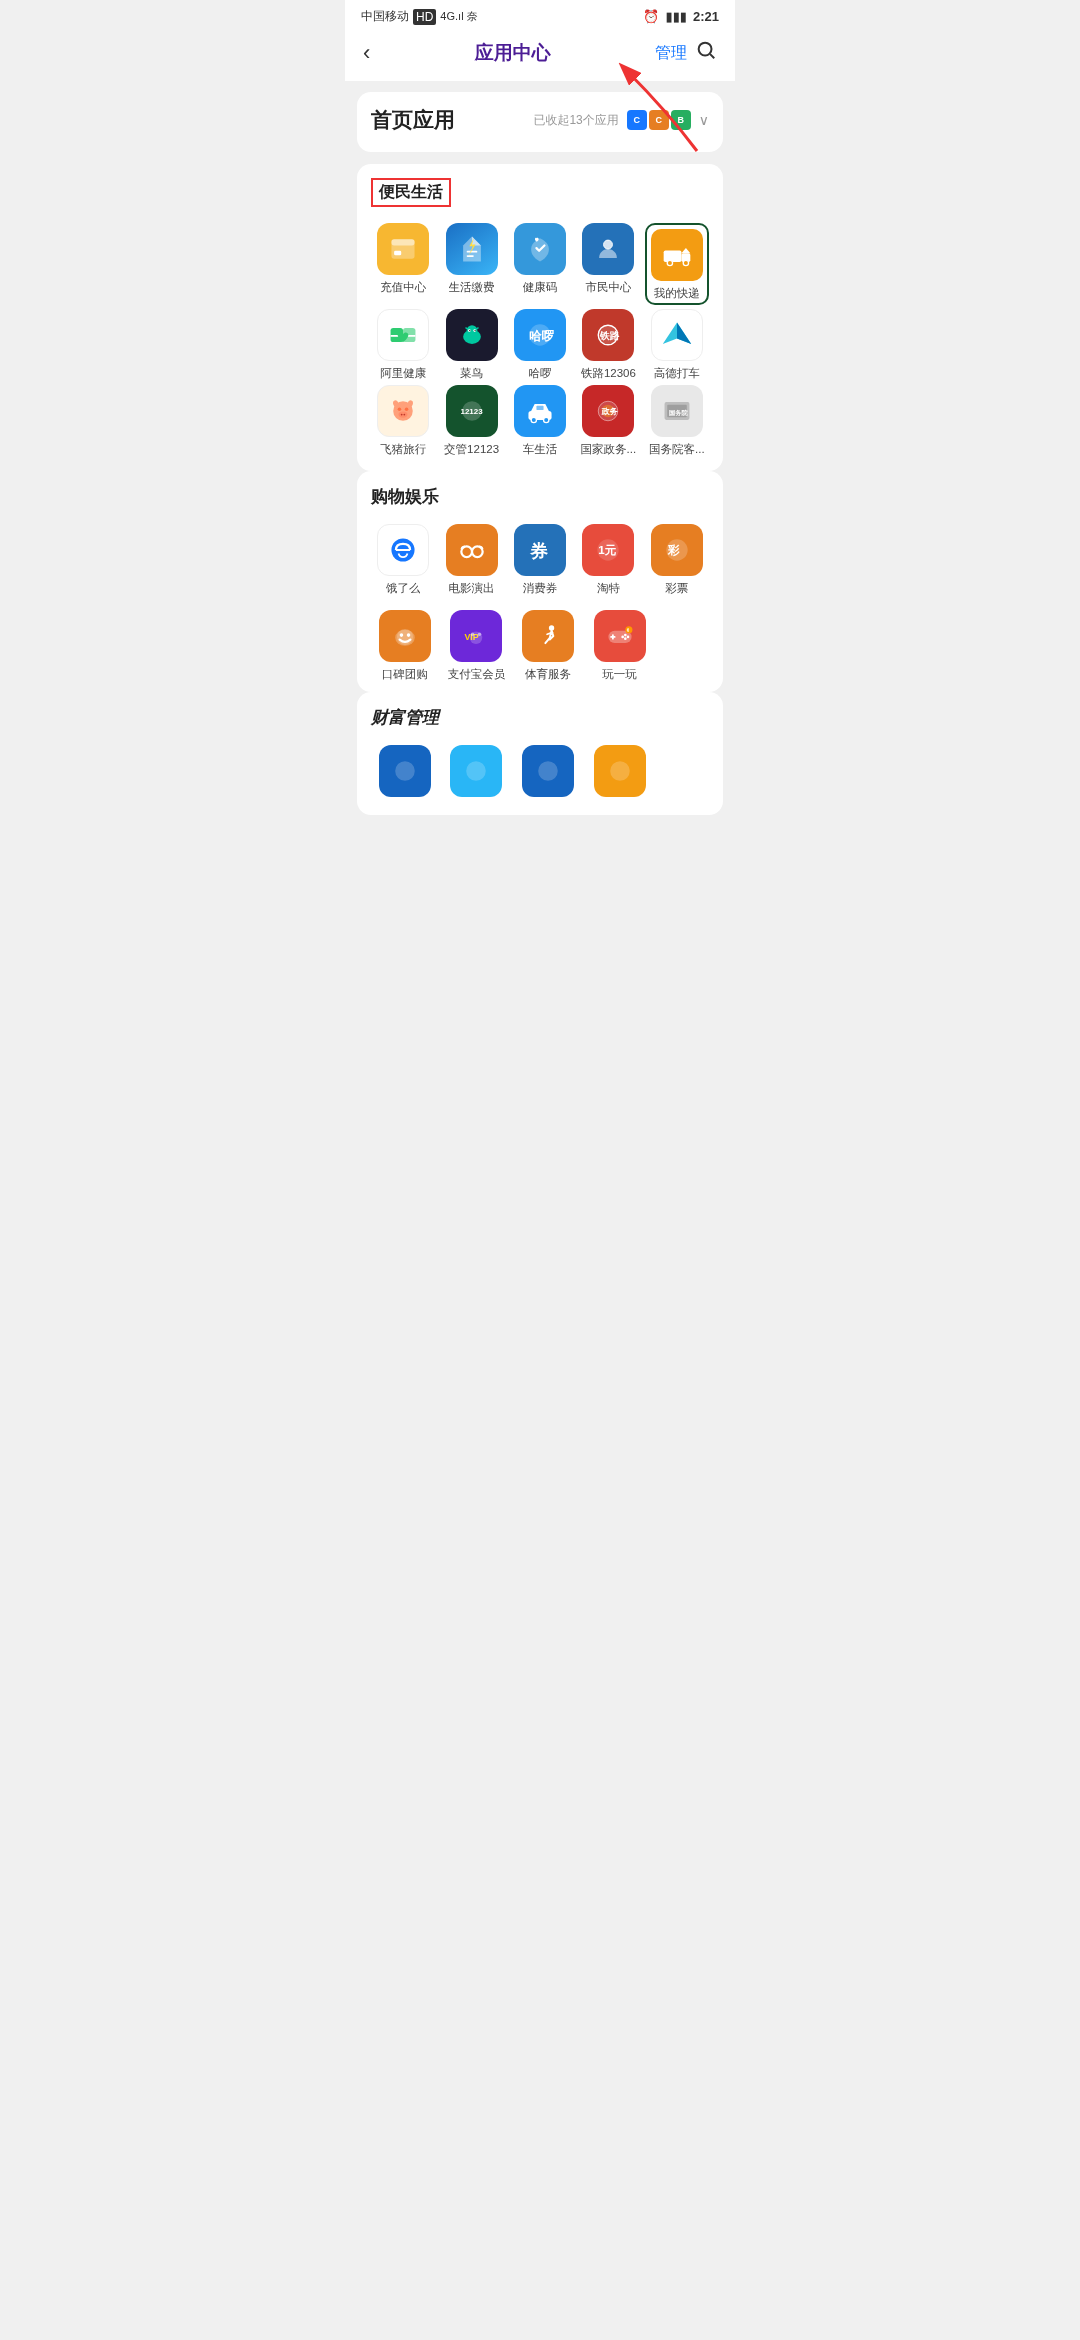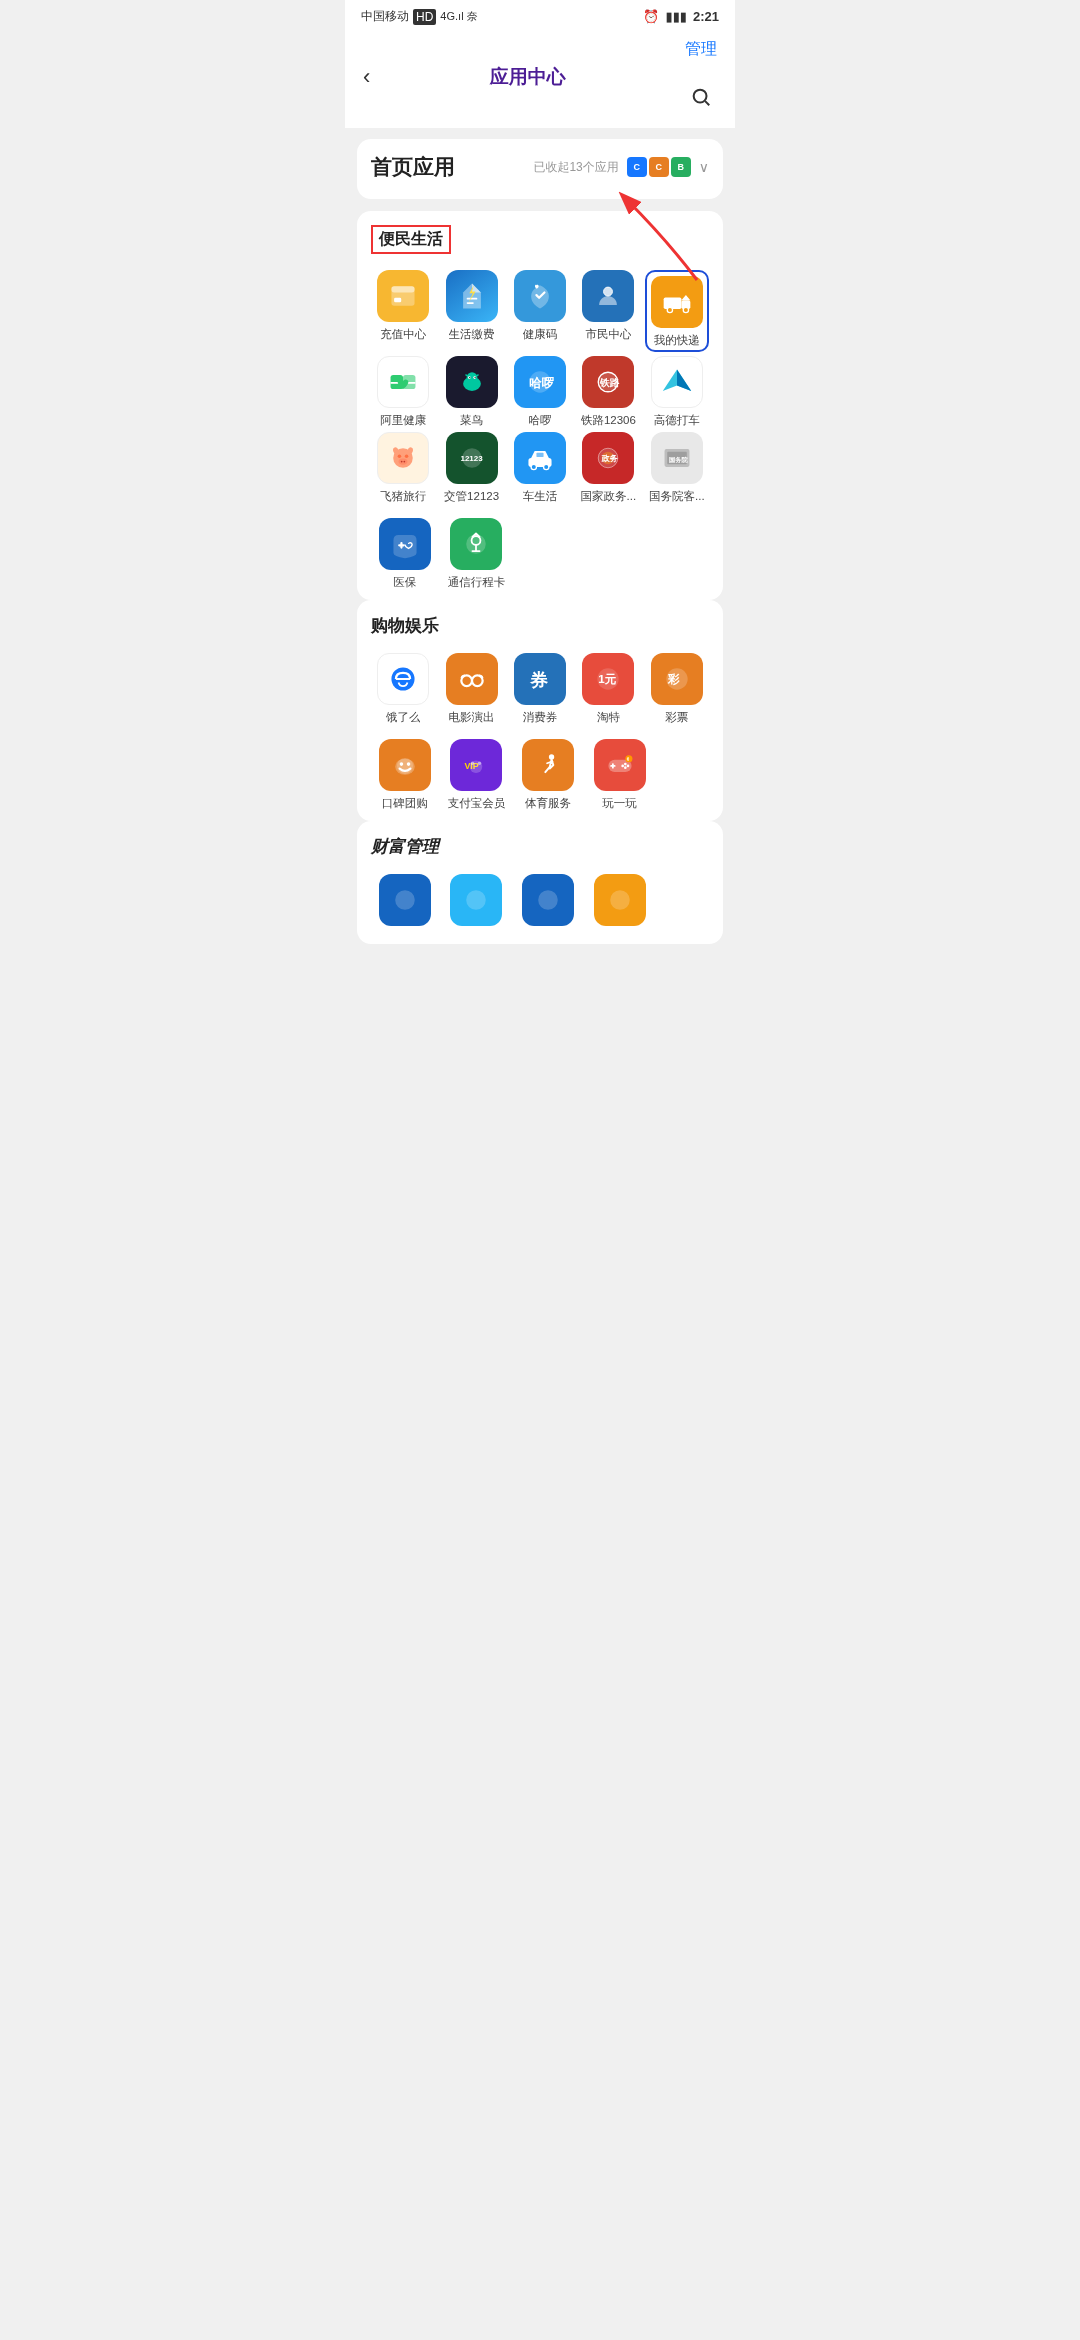--- a/index.html
+++ b/index.html
@@ -48,8 +48,7 @@
     .header-right {
       display: flex;
       align-items: center;
-      gap: 26px;
-      flex-direction: column;
+      gap: 8px;
     }
     .header-manage {
       color: #1677ff;

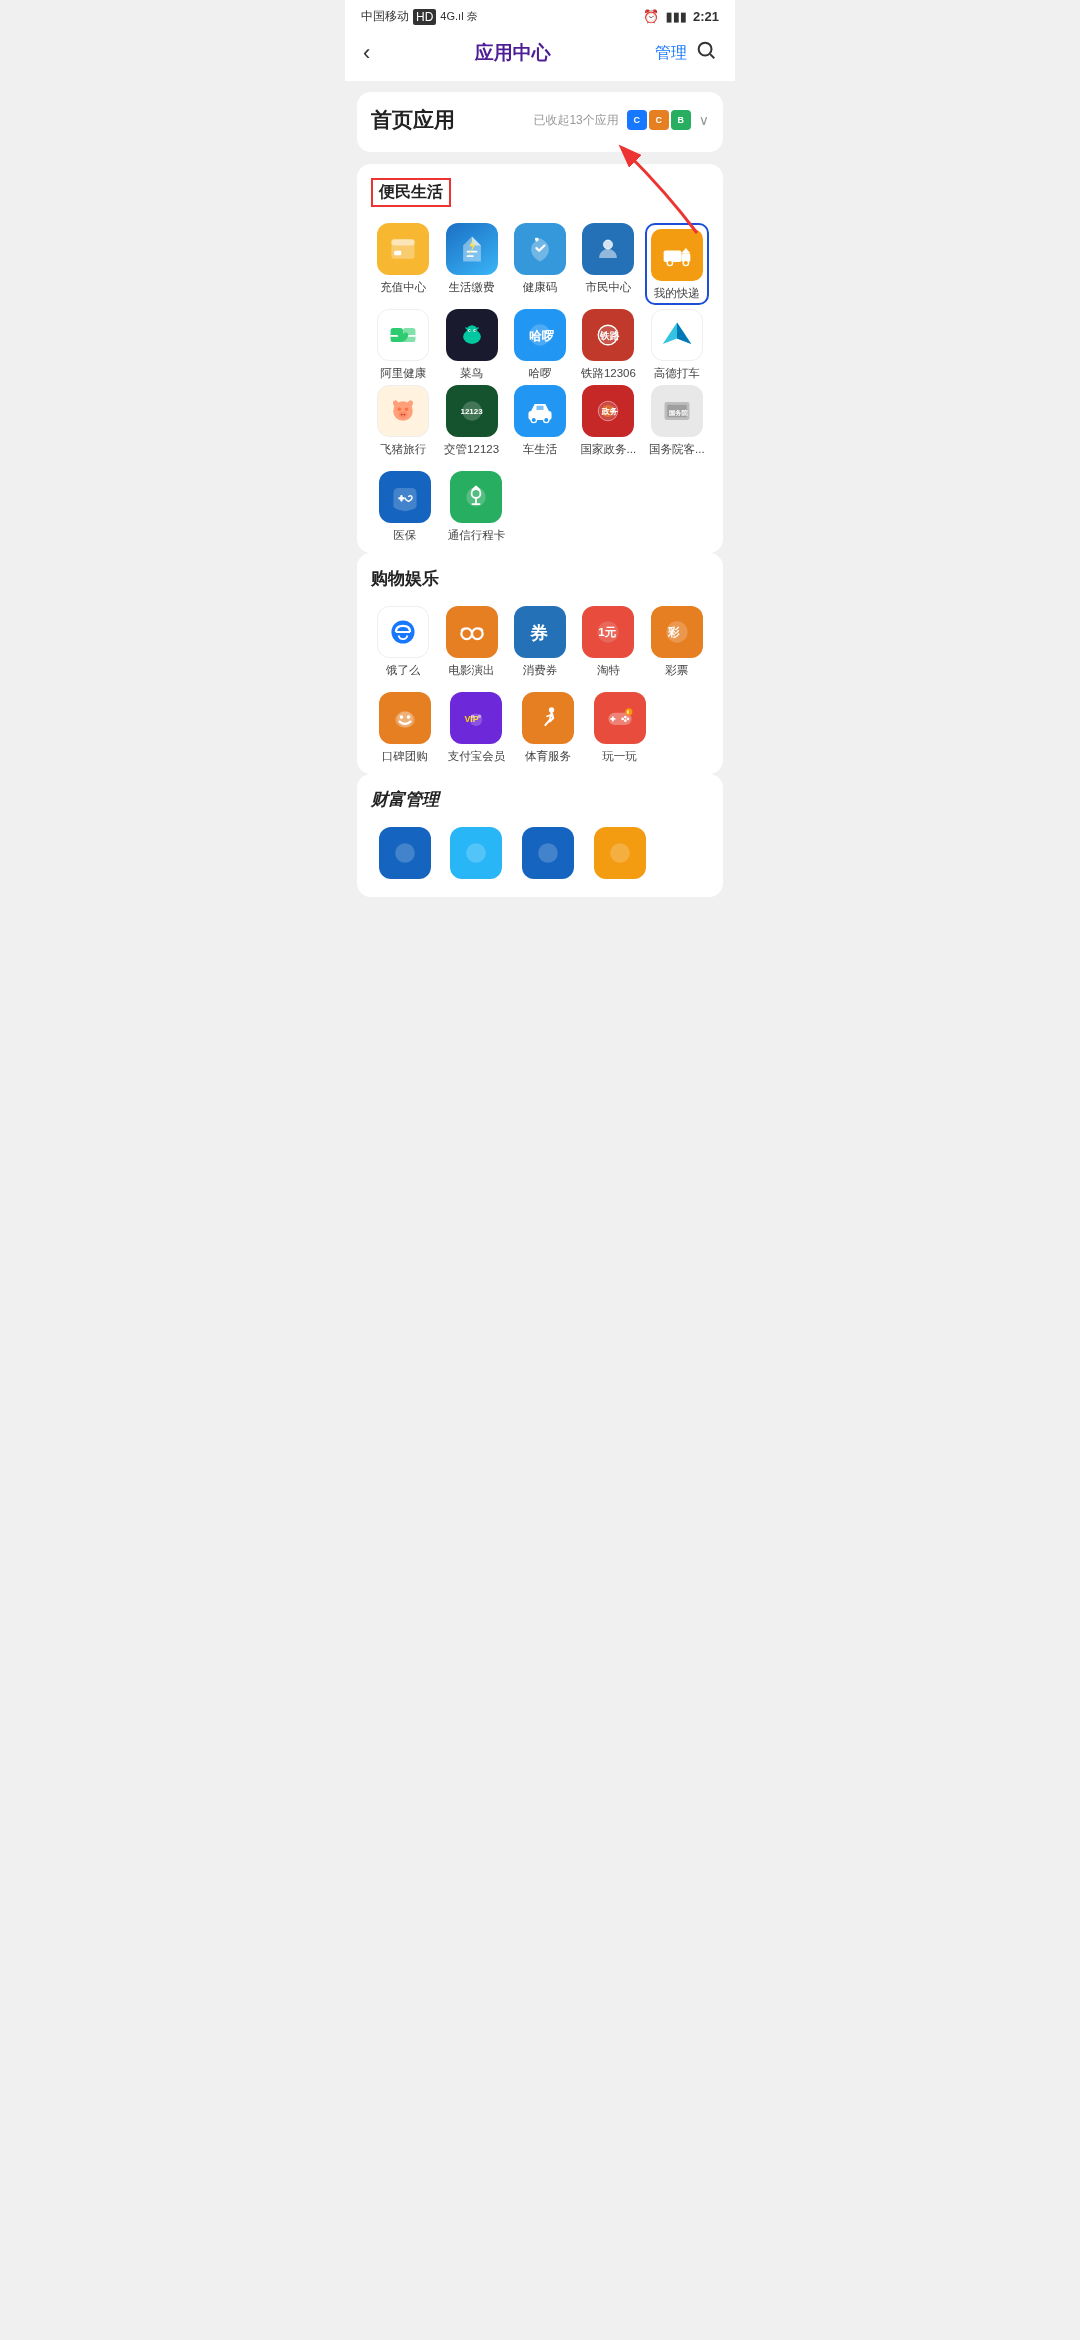--- a/index.html
+++ b/index.html
@@ -143,7 +143,7 @@
       position: relative;
     }
     .app-item.highlighted {
-      border: 2px solid #1d4ed8;
+      border: 2px solid #14532d;
       border-radius: 10px;
       padding: 4px 2px 2px;
     }

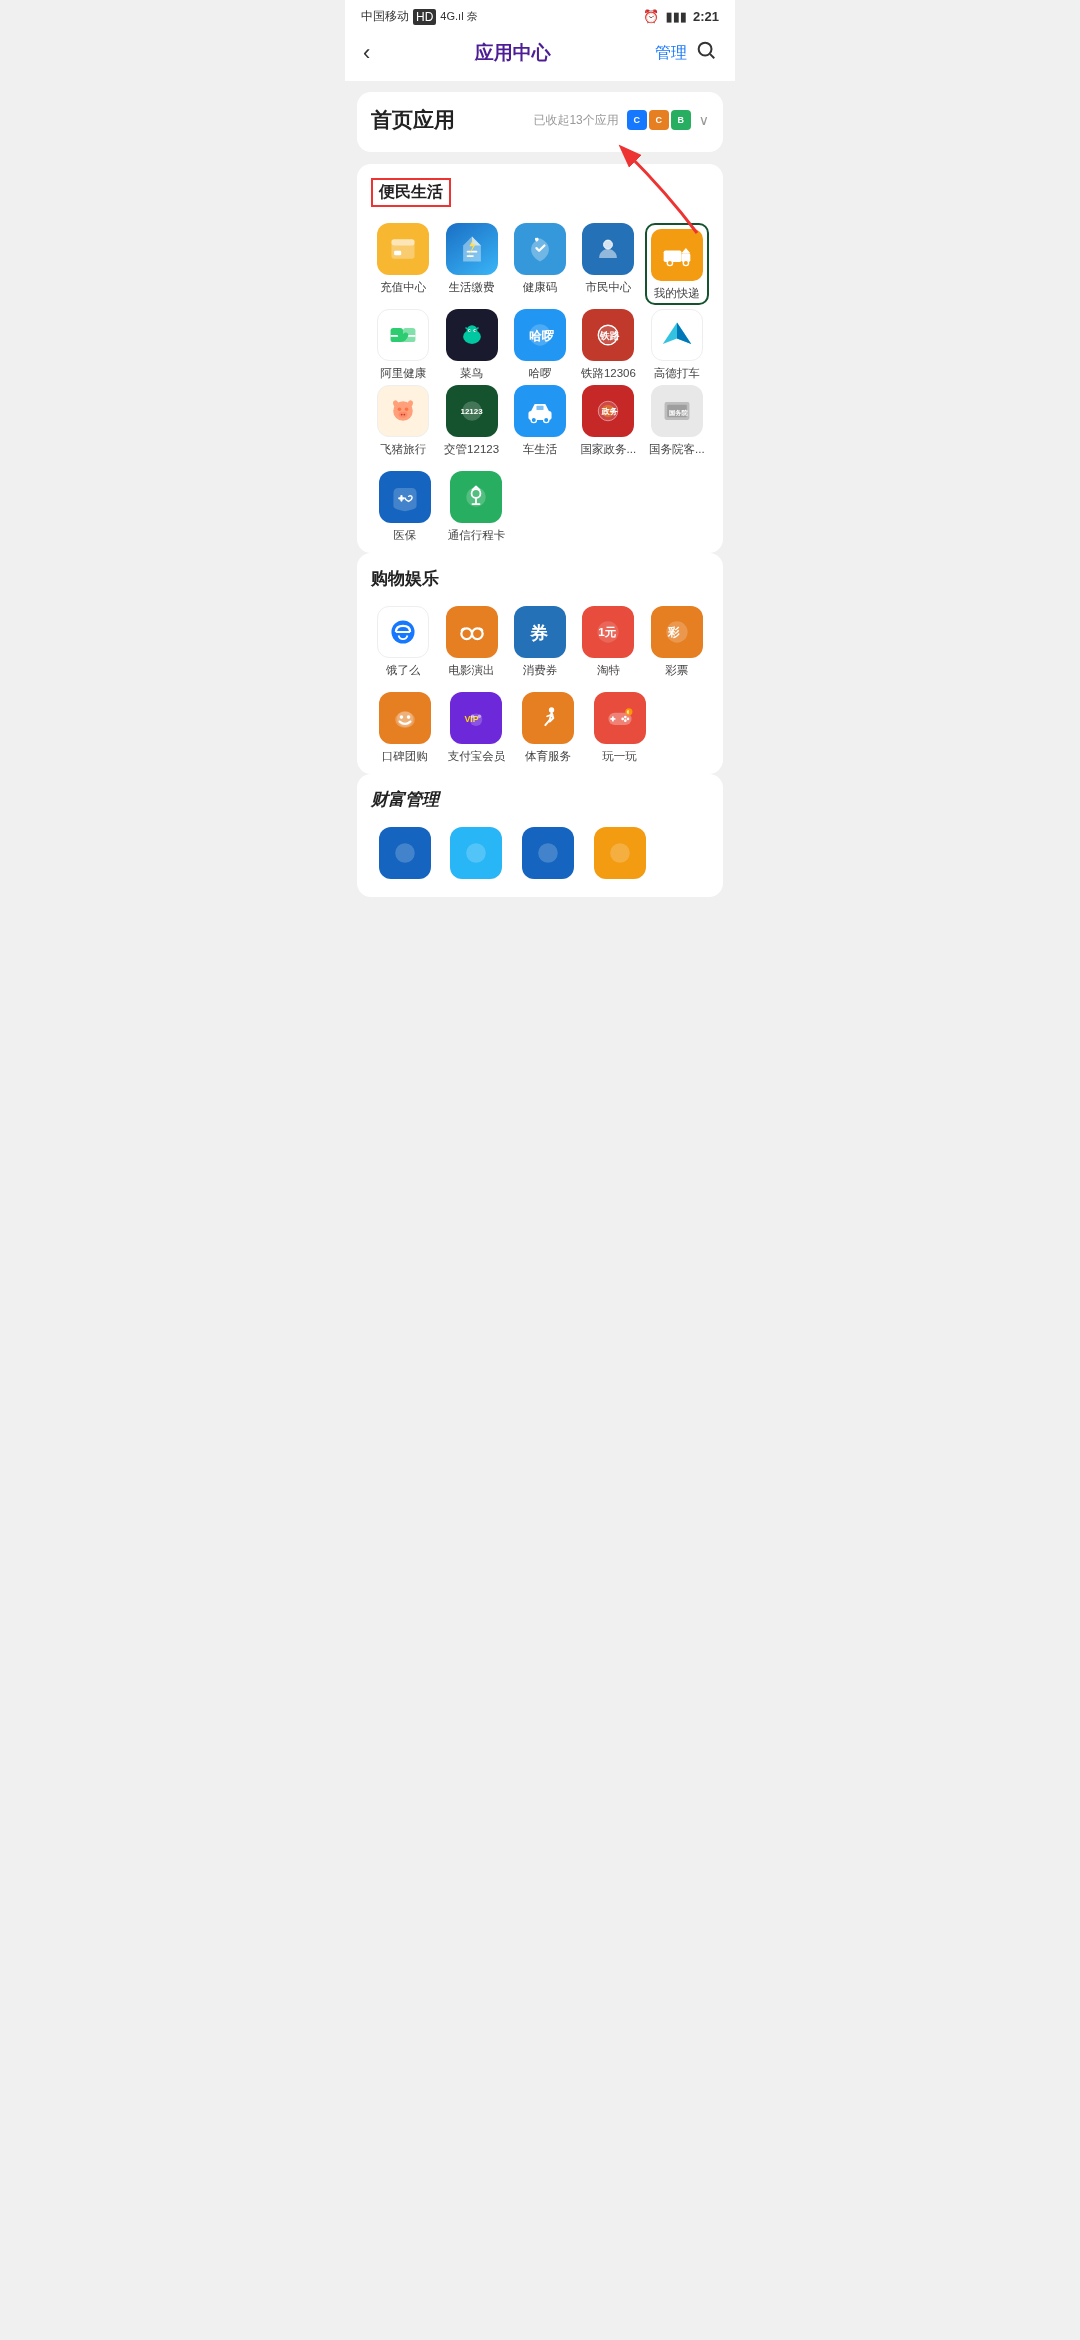--- a/index.html
+++ b/index.html
@@ -450,34 +450,6 @@
     </div>
 
     
-    <div style="display:flex;gap:4px;margin-top:14px;">
-
-      <div class="app-item" style="flex:0 0 20%;">
-        <div class="app-icon" style="background:#1565c0;">
-          <svg viewBox="0 0 36 36" width="32" height="32" fill="none">
-            <path d="M5 14 Q5 8 11 8 L25 8 Q31 8 31 14 L31 28 Q31 32 18 34 Q5 32 5 28 Z" fill="rgba(255,255,255,0.2)"></path>
-            <path d="M14 17 L14 22 M11.5 19.5 L16.5 19.5" stroke="white" stroke-width="2.5" stroke-linecap="round"></path>
-            <path d="M20 18 C20 16 24 16 24 18.5 C24 21 20 23 20 23 C20 23 16 21 16 18.5" fill="none" stroke="white" stroke-width="1.5" transform="translate(2,0)"></path>
-          </svg>
-        </div>
-        <span class="app-label">医保</span>
-      </div>
-
-      <div class="app-item" style="flex:0 0 20%;">
-        <div class="app-icon" style="background:#27ae60;">
-          <svg viewBox="0 0 36 36" width="32" height="32" fill="none">
-            <circle cx="18" cy="18" r="11" fill="rgba(255,255,255,0.2)"></circle>
-            <circle cx="18" cy="14" r="5" stroke="white" stroke-width="2" fill="none"></circle>
-            <path d="M18 19 L18 26" stroke="white" stroke-width="2" stroke-linecap="round"></path>
-            <path d="M14 26 L22 26" stroke="white" stroke-width="2" stroke-linecap="round"></path>
-
-            <path d="M14 10 L18 6 L22 10" stroke="white" stroke-width="2" stroke-linecap="round" stroke-linejoin="round" fill="none"></path>
-          </svg>
-        </div>
-        <span class="app-label">通信行程卡</span>
-      </div>
-
-    </div>
 
   </div>
 

